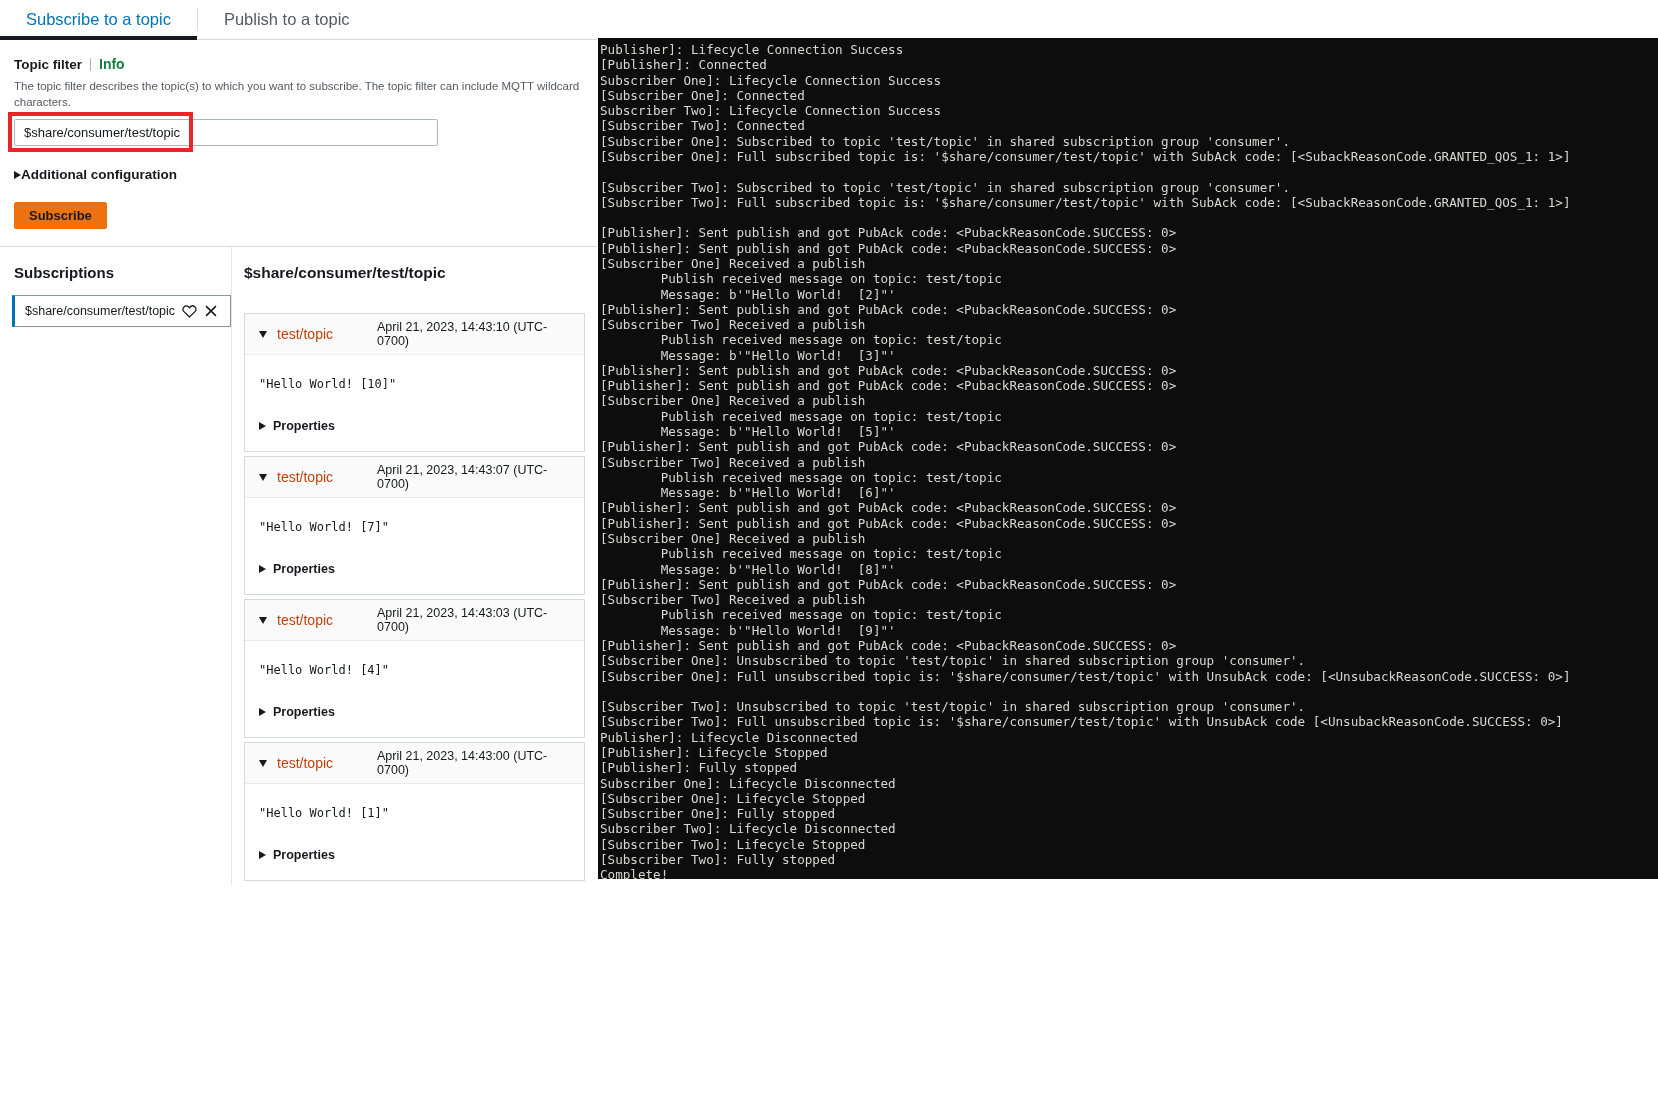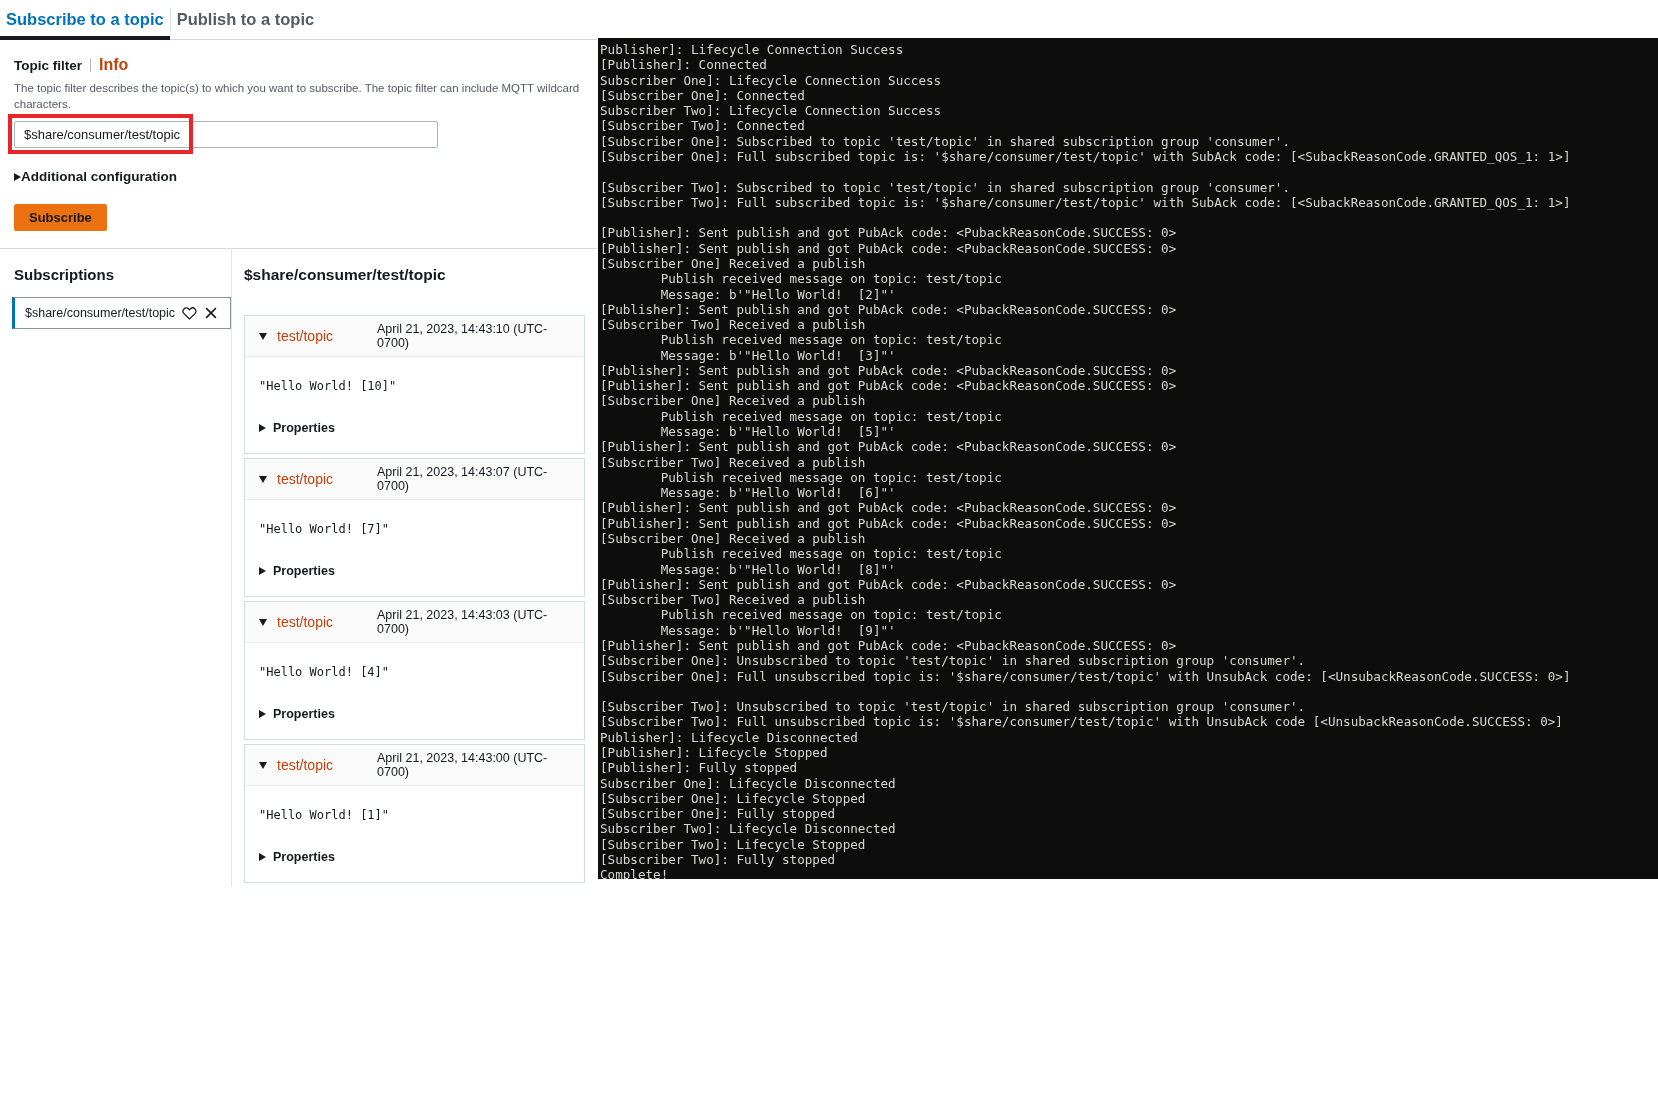--- a/index.html
+++ b/index.html
@@ -28,8 +28,8 @@
   }
   .tab {
     display: flex; align-items: center;
-    padding: 0 6px;
-    font-size: 16.5px; font-weight: bold;
+    padding: 0 26px;
+    font-size: 16.5px; font-weight: normal;
     color: #545b64;
     cursor: pointer;
     position: relative;

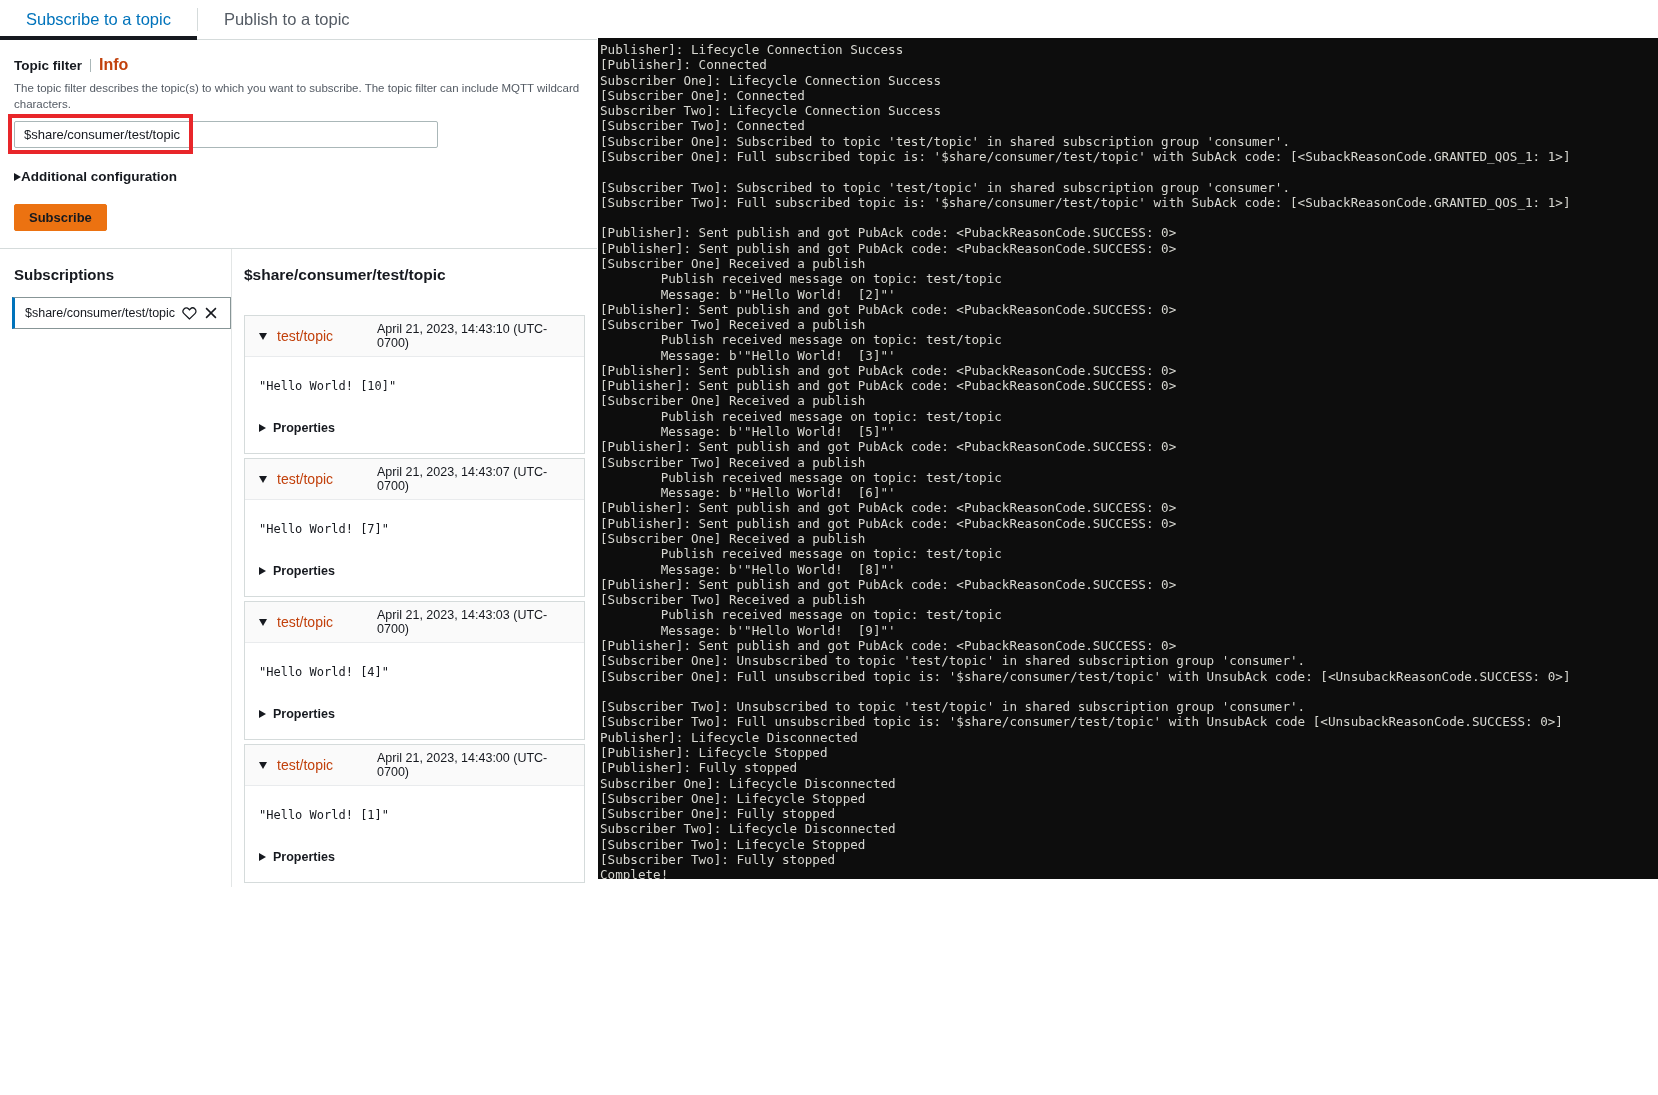--- a/index.html
+++ b/index.html
@@ -44,7 +44,7 @@
 
   
   .form-block { padding: 16px 14px 0 14px; }
-  .label-row { display: flex; align-items: center; gap: 8px; }
+  .label-row { display: flex; align-items: flex-end; gap: 8px; }
   .field-label { font-size: 13.5px; font-weight: bold; color: #16191f; }
   .info-sep { width: 1px; height: 13px; background: #aab7b8; align-self: center; }
   .info-link { font-size: 16px; font-weight: bold; color: #c2410c; cursor: pointer; }

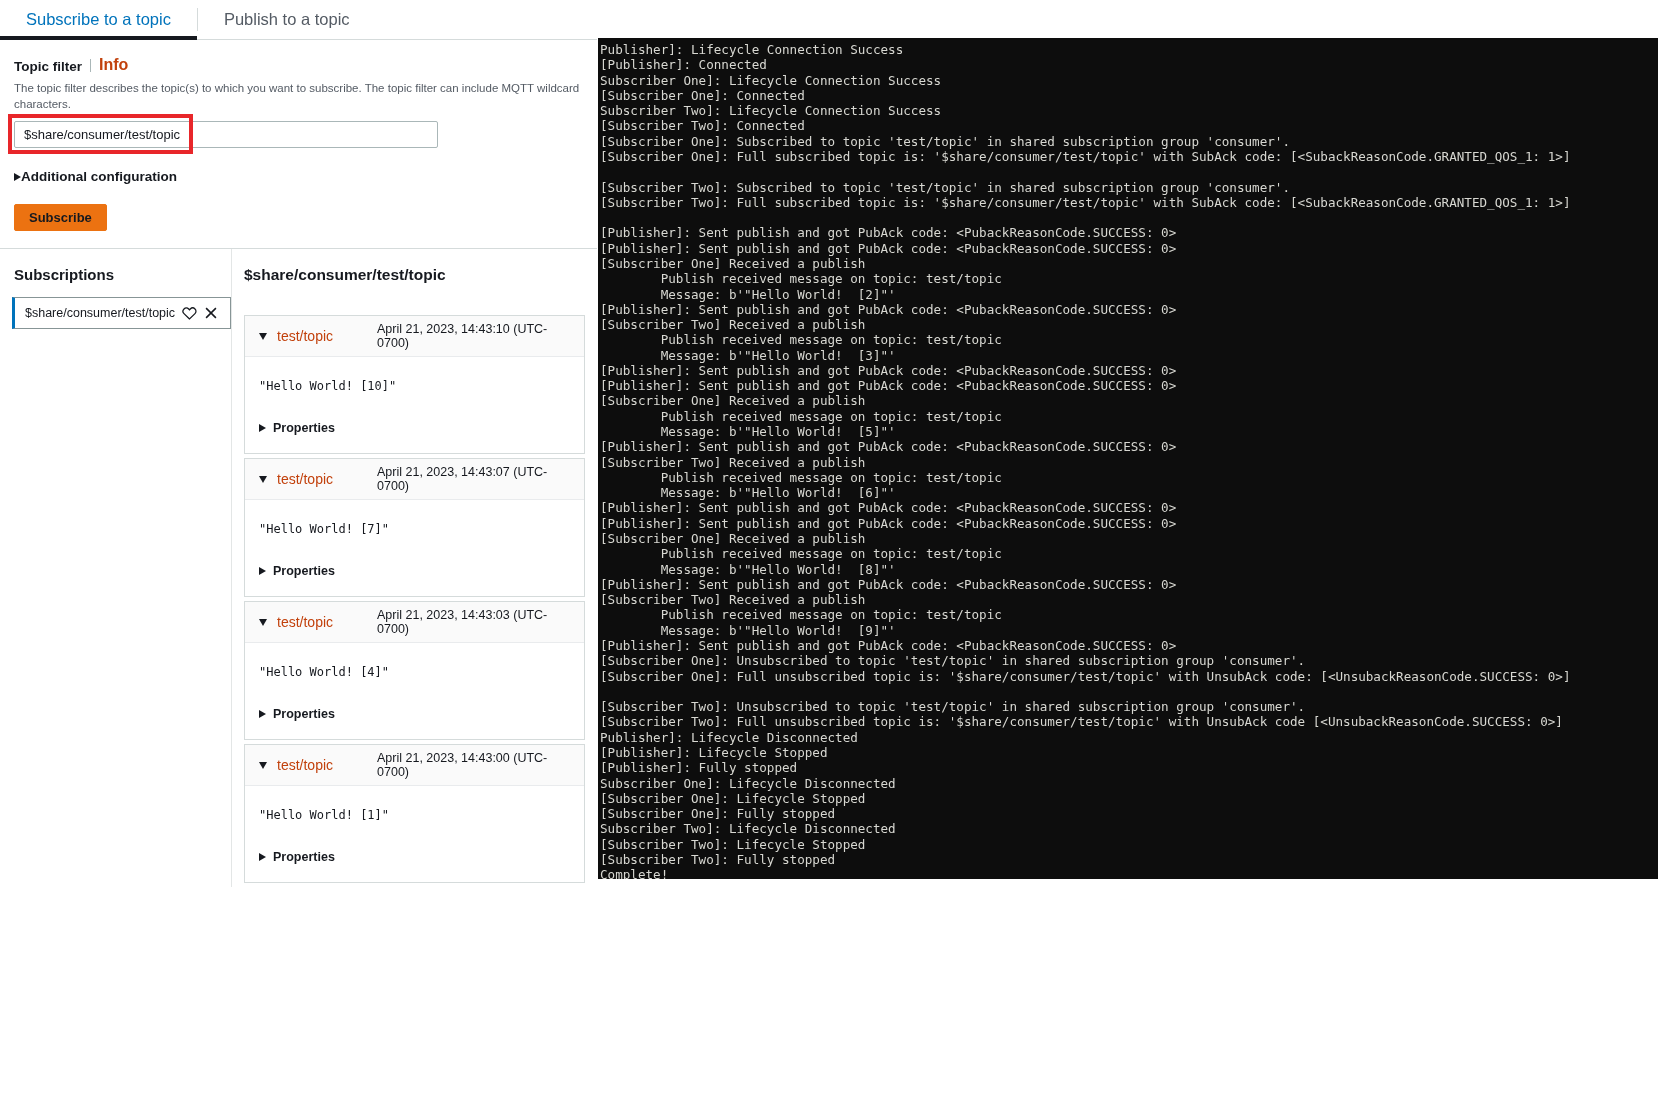--- a/index.html
+++ b/index.html
@@ -47,7 +47,7 @@
   .label-row { display: flex; align-items: flex-end; gap: 8px; }
   .field-label { font-size: 13.5px; font-weight: bold; color: #16191f; }
   .info-sep { width: 1px; height: 13px; background: #aab7b8; align-self: center; }
-  .info-link { font-size: 16px; font-weight: bold; color: #c2410c; cursor: pointer; }
+  .info-link { font-size: 14px; font-weight: bold; color: #15803d; cursor: pointer; }
   .field-desc { font-size: 11.5px; color: #545b64; margin-top: 7px; line-height: 1.35; }
 
   .input-wrap { position: relative; margin-top: 9px; width: 424px; height: 27px; }

